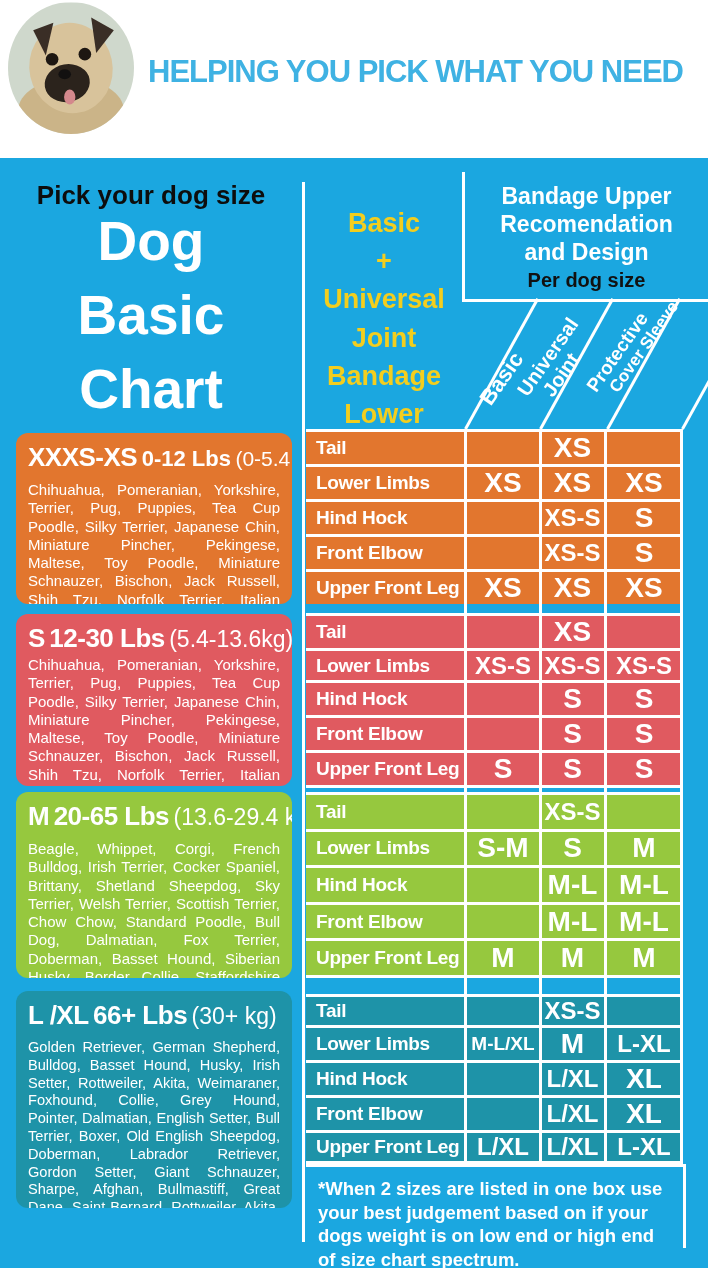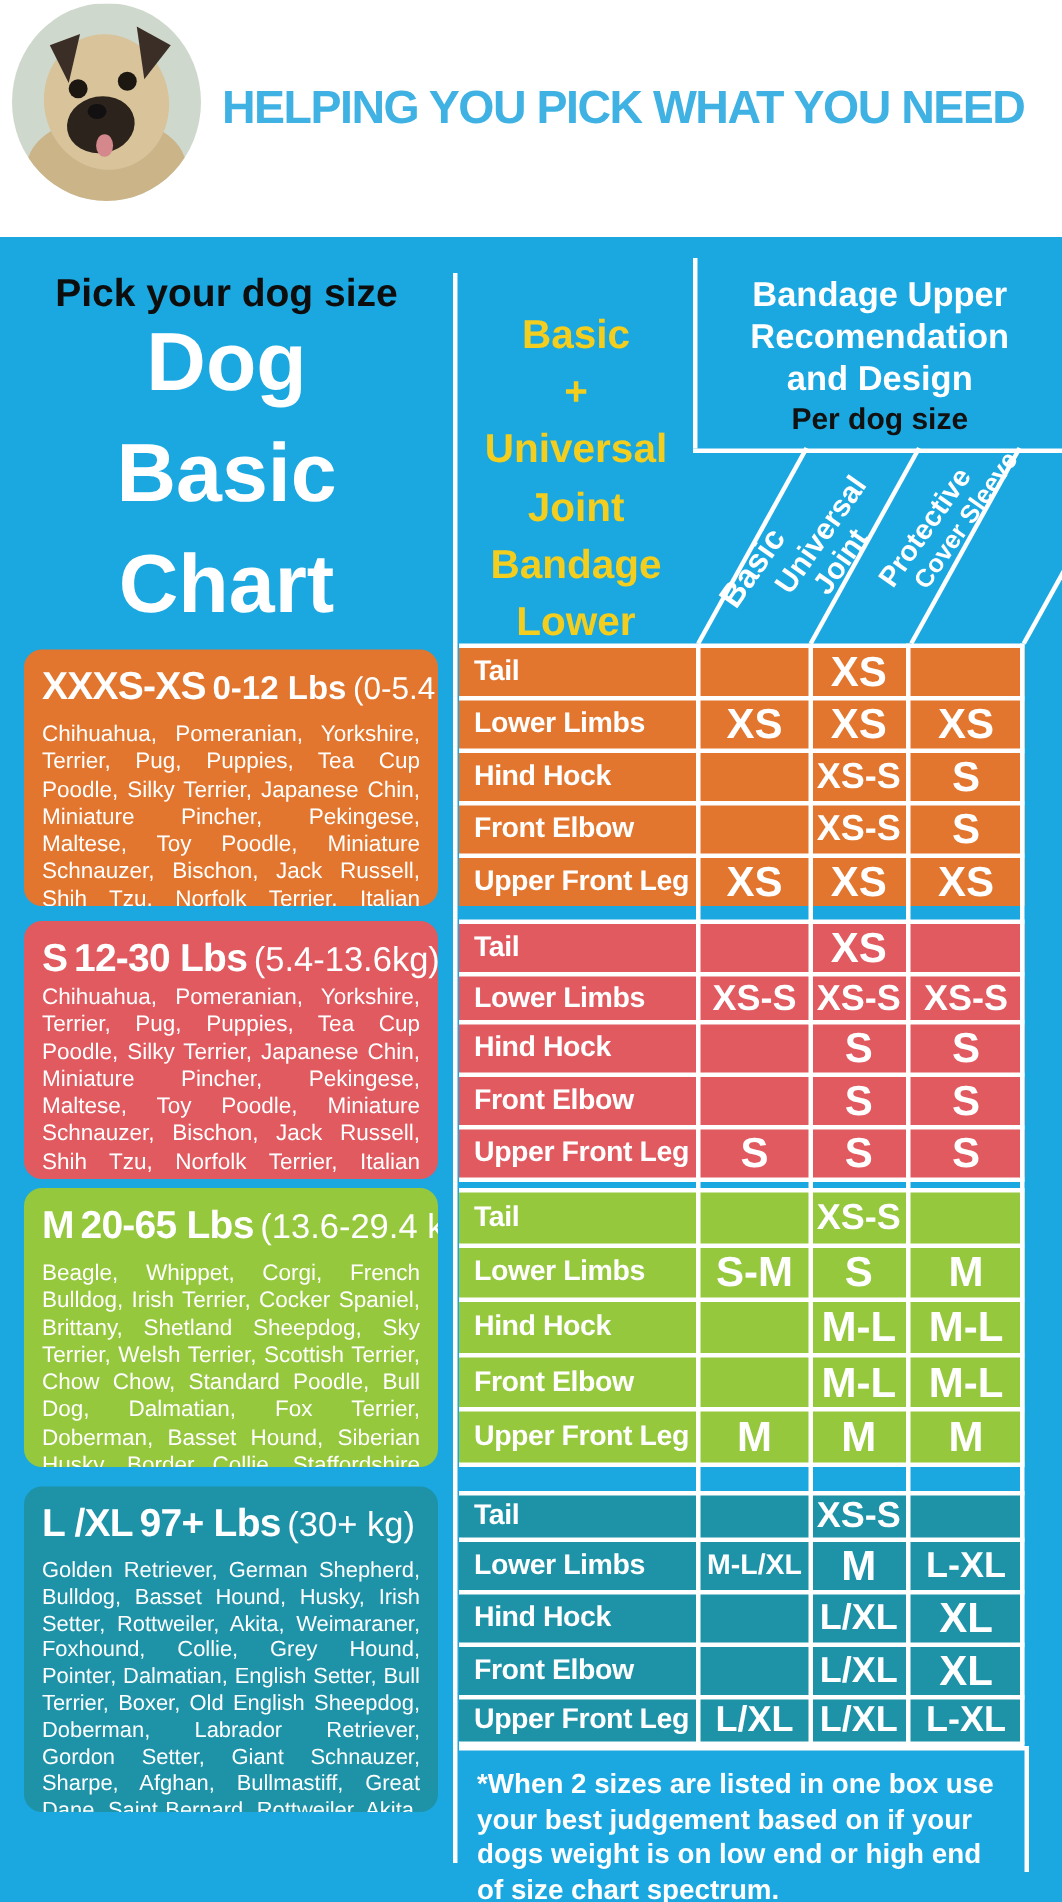--- a/index.html
+++ b/index.html
@@ -135,7 +135,7 @@
       <div class="breeds">Beagle, Whippet, Corgi, French Bulldog, Irish Terrier, Cocker Spaniel, Brittany, Shetland Sheepdog, Sky Terrier, Welsh Terrier, Scottish Terrier, Chow Chow, Standard Poodle, Bull Dog, Dalmatian, Fox Terrier, Doberman, Basset Hound, Siberian Husky, Border Collie, Staffordshire Bull Terrier, Standard Schnauzer and more.</div>
     </div>
     <div class="box c3" style="top:833px;height:217px;">
-      <div class="bhead"><span class="sz">L /XL</span>&nbsp;<span class="sz">97+ Lbs</span>&nbsp;<span class="kg" style="font-size:23px;">(30+ kg)</span></div>
+      <div class="bhead"><span class="sz">L /XL</span>&nbsp;<span class="sz">66+ Lbs</span>&nbsp;<span class="kg" style="font-size:23px;">(30+ kg)</span></div>
       <div class="breeds" style="font-size:14.6px;">Golden Retriever, German Shepherd, Bulldog, Basset Hound, Husky, Irish Setter, Rottweiler, Akita, Weimaraner, Foxhound, Collie, Grey Hound, Pointer, Dalmatian, English Setter, Bull Terrier, Boxer, Old English Sheepdog, Doberman, Labrador Retriever, Gordon Setter, Giant Schnauzer, Sharpe, Afghan, Bullmastiff, Great Dane, Saint Bernard, Rottweiler, Akita, New Foundland, Irish Wolfhound, Great Pyrenees, Blood Hound and more.</div>
     </div>
 

